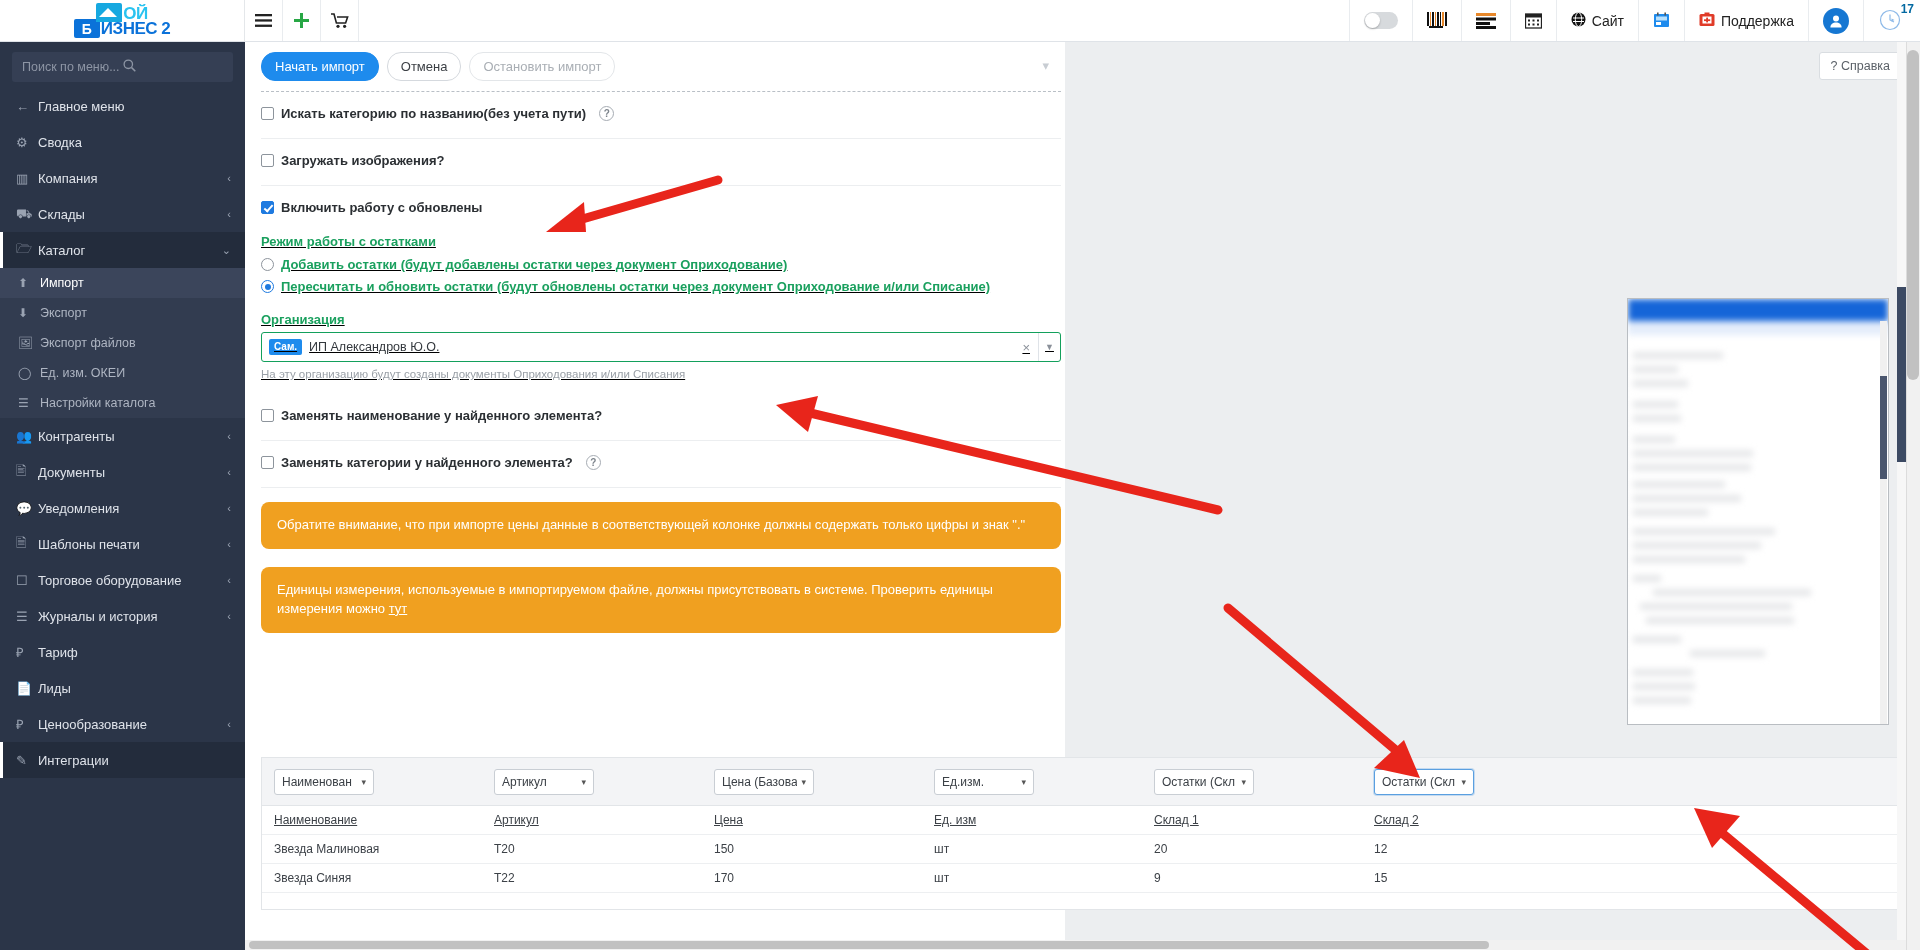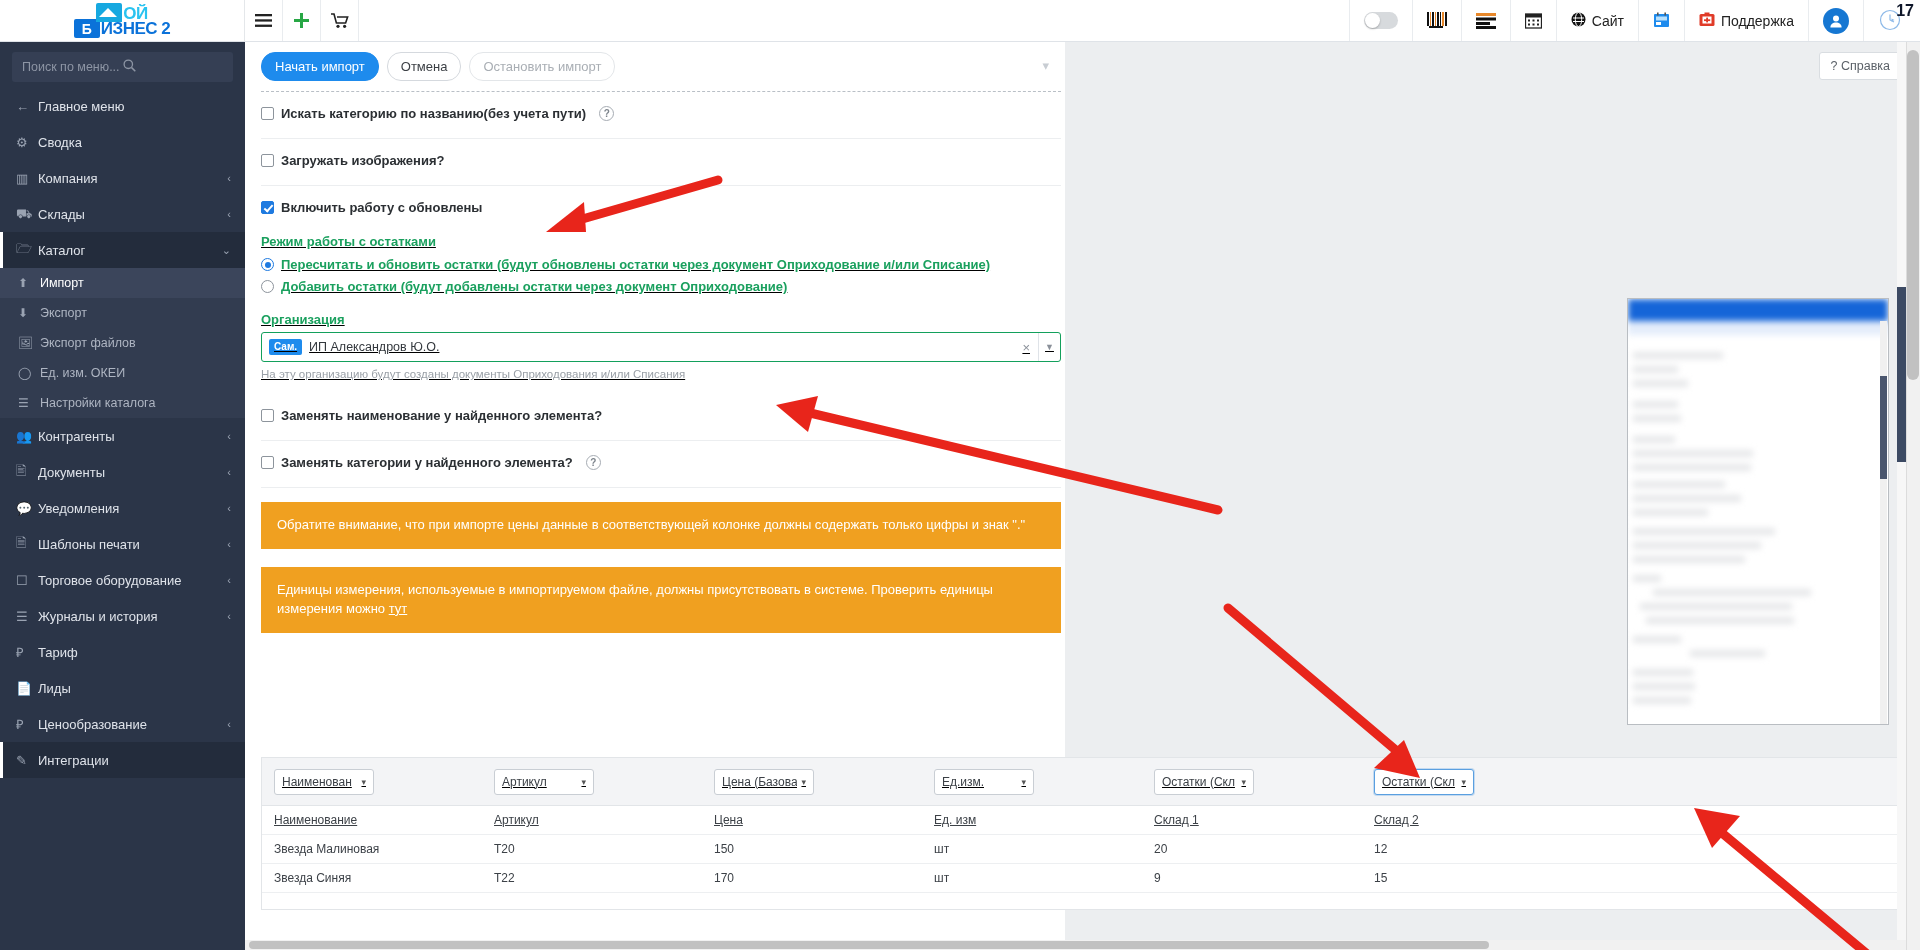--- a/index.html
+++ b/index.html
@@ -66,7 +66,7 @@
   }
   .clock-cell { position: relative; padding: 0 18px 0 14px; }
   .clock-badge {
-    position:absolute; top:2px; right:6px; font-size:16px; font-weight:700; color:#0f172a;
+    position:absolute; top:2px; right:6px; font-size:12px; font-weight:700; color:#0369a1;
   }
 
   

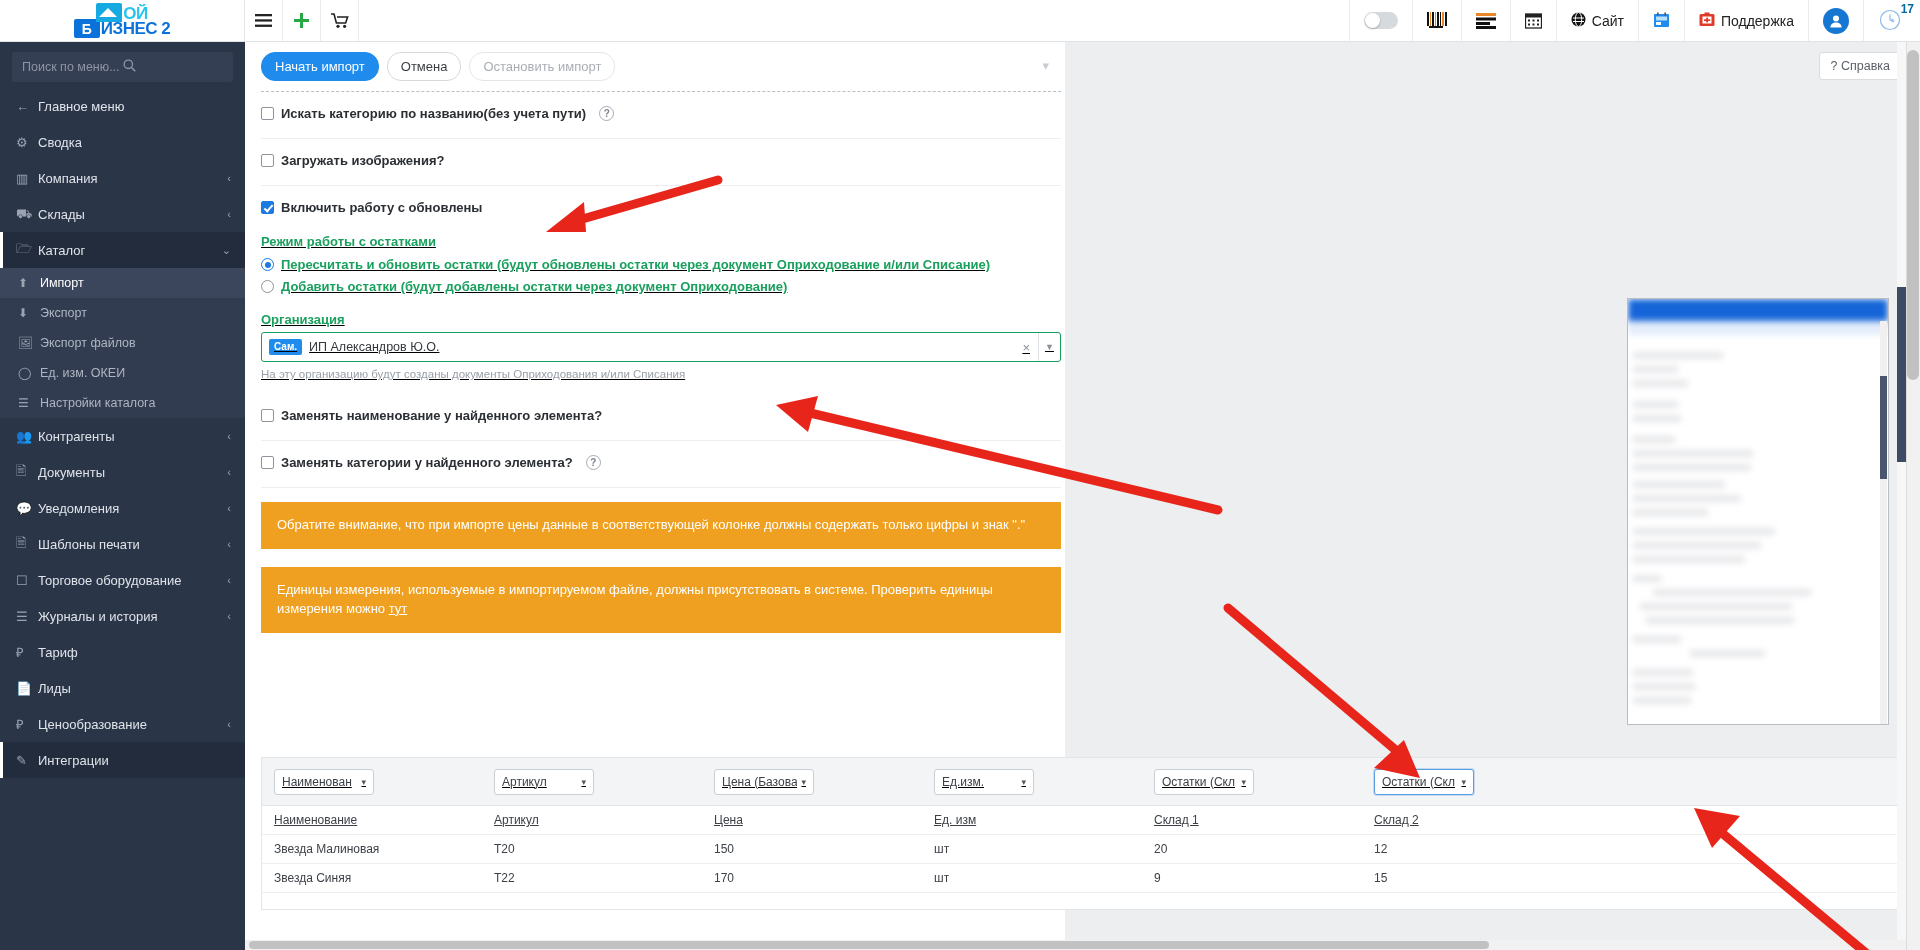--- a/index.html
+++ b/index.html
@@ -525,12 +525,12 @@
           <div style="margin-top:16px;">
             <div class="grp-title">Режим работы с остатками</div>
             <label class="radio-line">
+              <span class="radio"></span>
+              <span>Добавить остатки (будут добавлены остатки через документ Оприходование)</span>
+            </label>
+            <label class="radio-line">
               <span class="radio sel"></span>
               <span>Пересчитать и обновить остатки (будут обновлены остатки через документ Оприходование и/или Списание)</span>
-            </label>
-            <label class="radio-line">
-              <span class="radio"></span>
-              <span>Добавить остатки (будут добавлены остатки через документ Оприходование)</span>
             </label>
           </div>
 

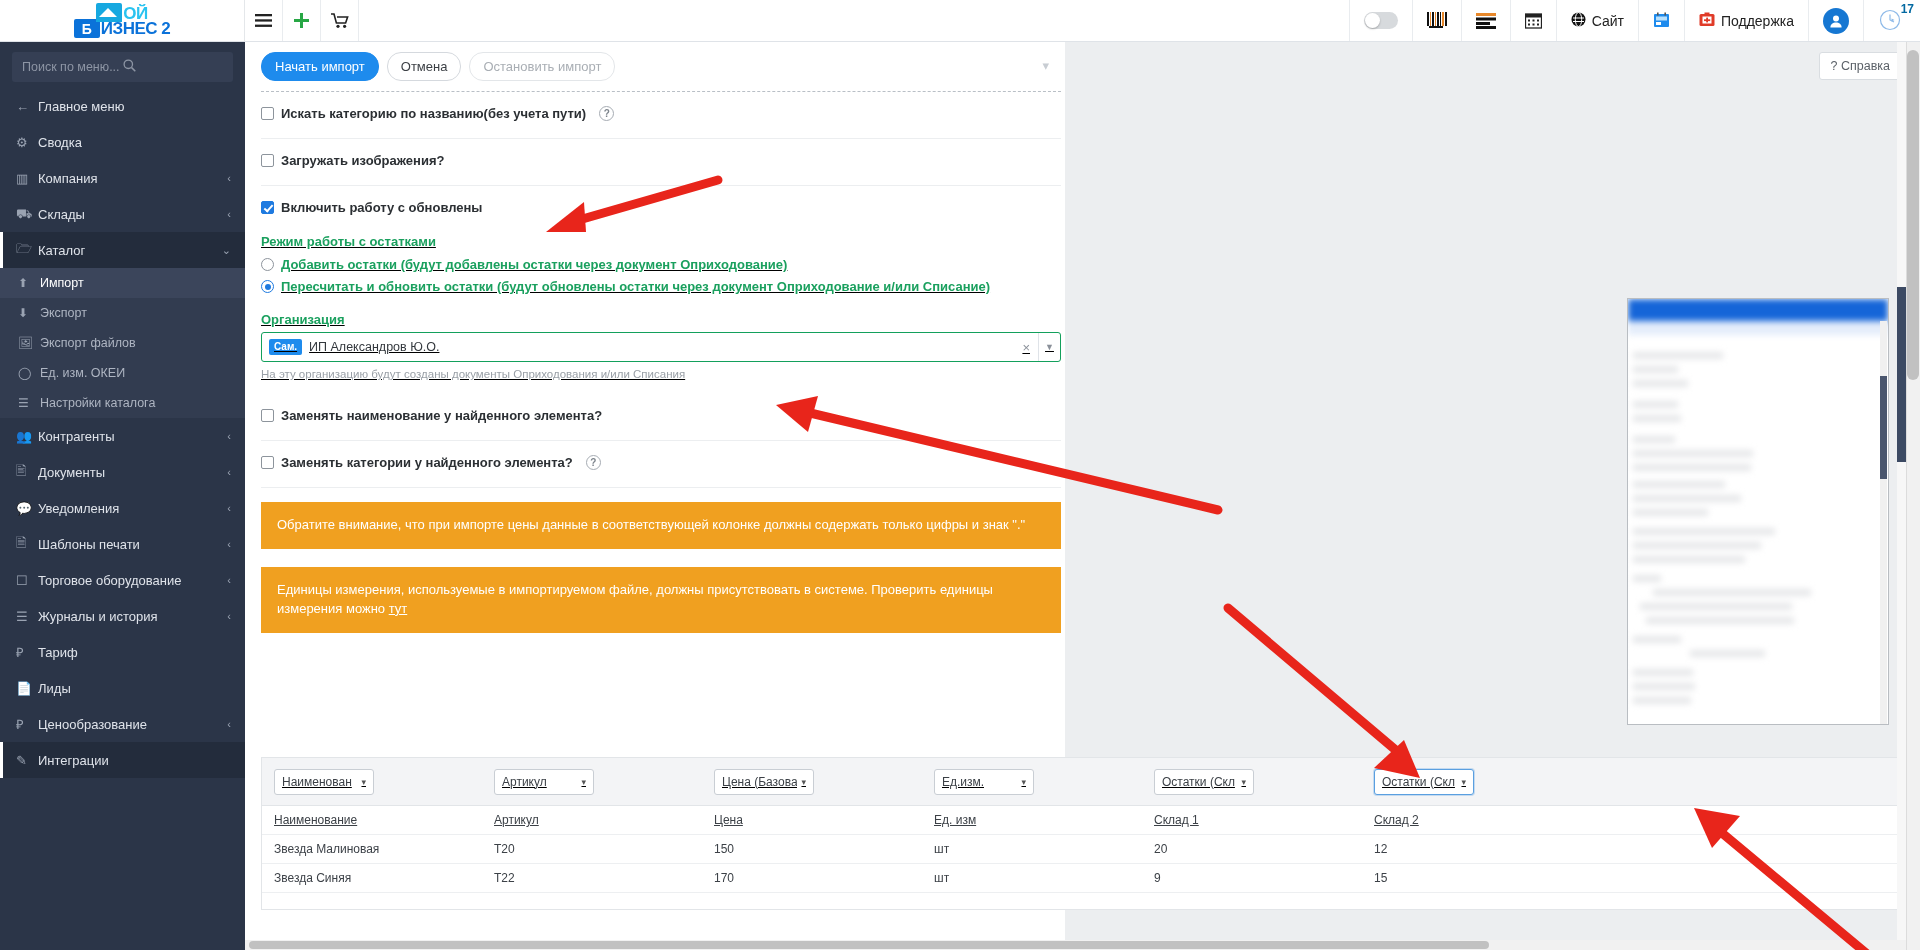--- a/index.html
+++ b/index.html
@@ -172,7 +172,7 @@
   .hint { font-size: 11.5px; color: #9aa0a7; margin-top: 6px; }
 
   .alert {
-    background: #f0a020; color: #ffffff; border-radius: 0; padding: 14px 16px;
+    background: #f0a020; color: #ffffff; border-radius: 8px; padding: 14px 16px;
     font-size: 13px; line-height: 1.45; margin-bottom: 18px;
   }
   .alert a { color:#ffffff; text-decoration: underline; }

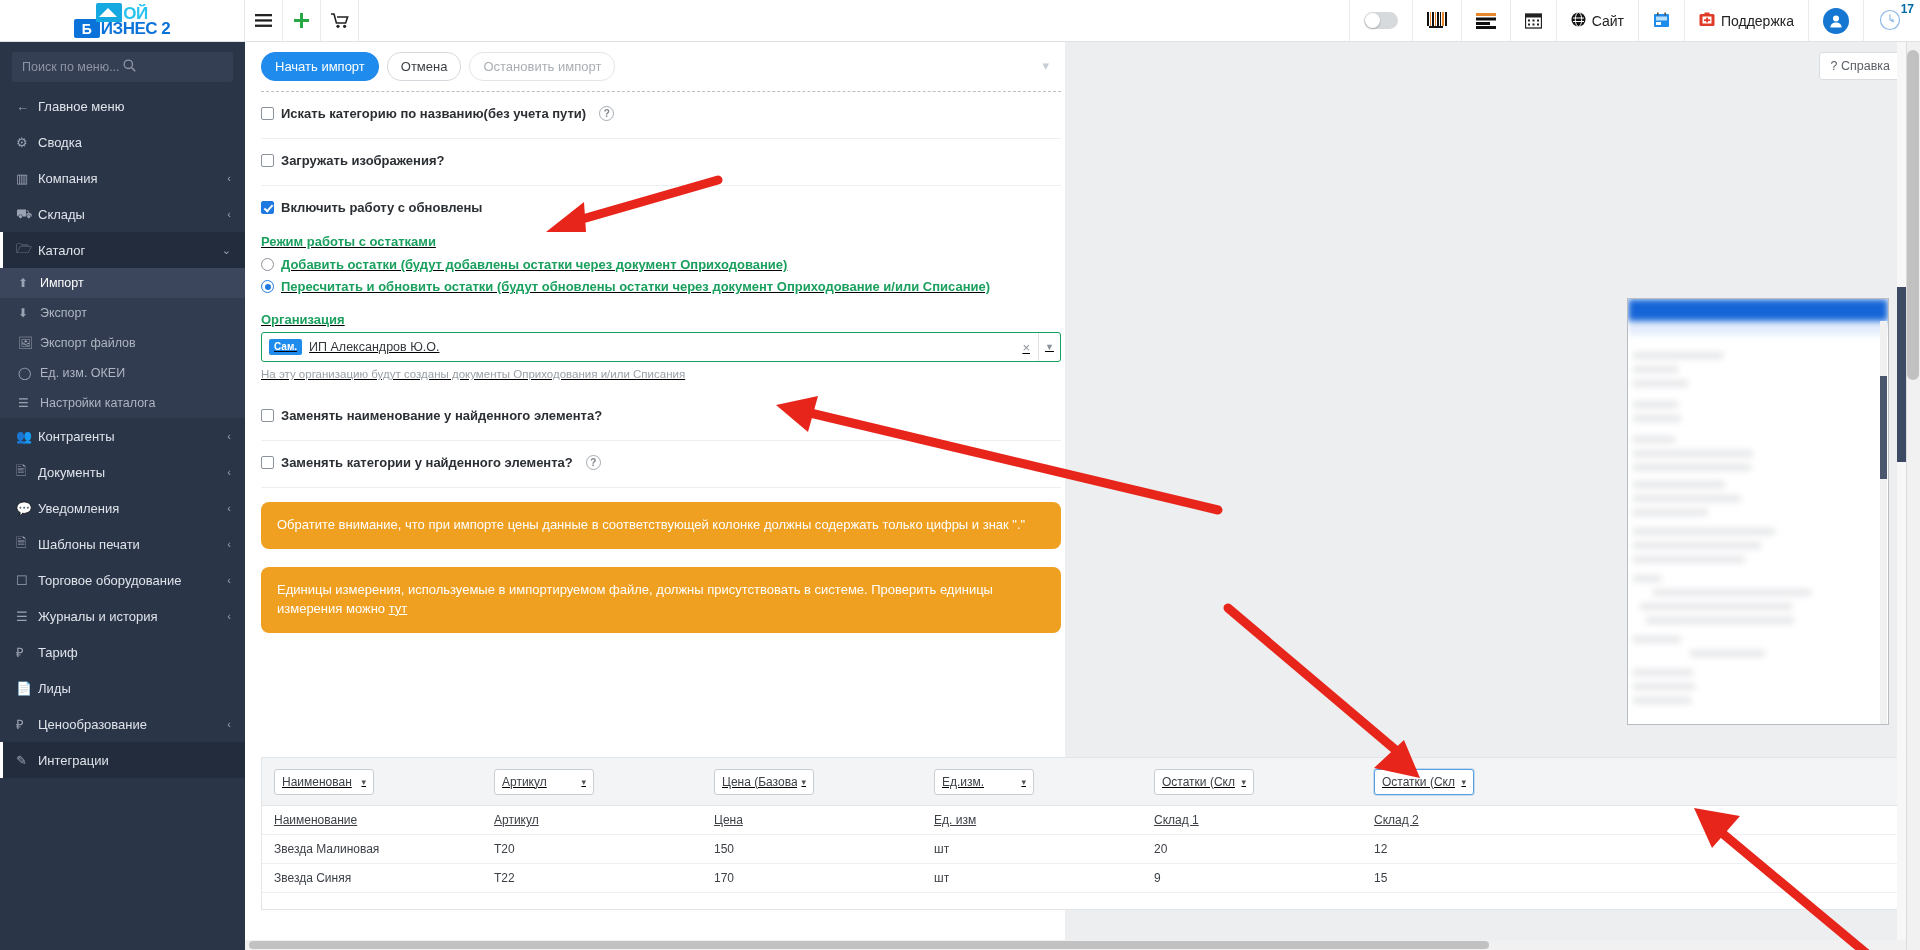--- a/index.html
+++ b/index.html
@@ -192,7 +192,6 @@
   .maprow {
     display: flex; background: #f3f4f6; border-bottom: 1px solid #e2e5e8; height: 48px;
     align-items: center;
-    text-decoration: underline;
   }
   .mapcell { padding-left: 12px; }
   .sel-small {

